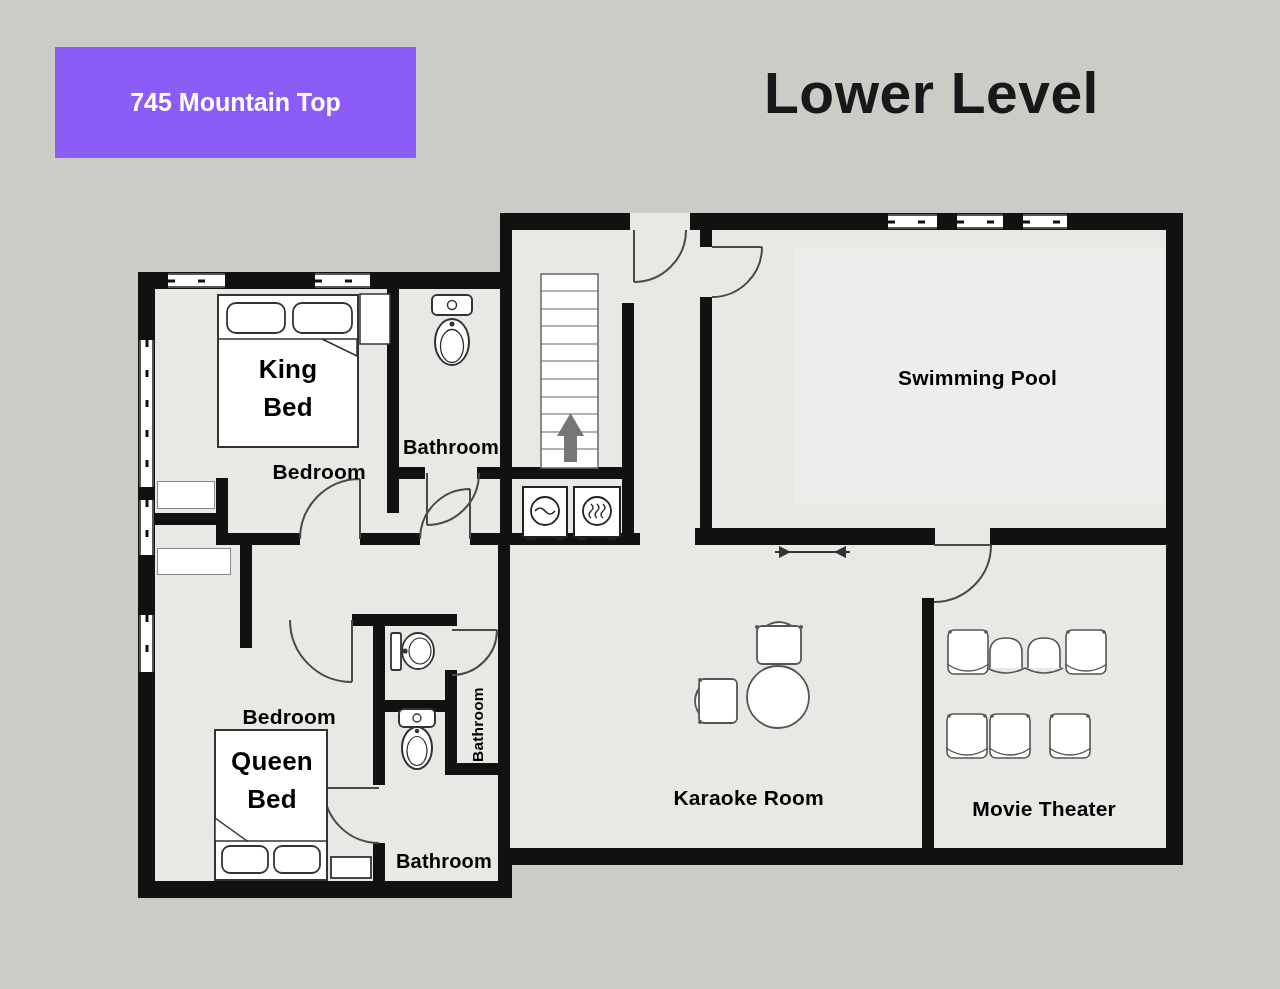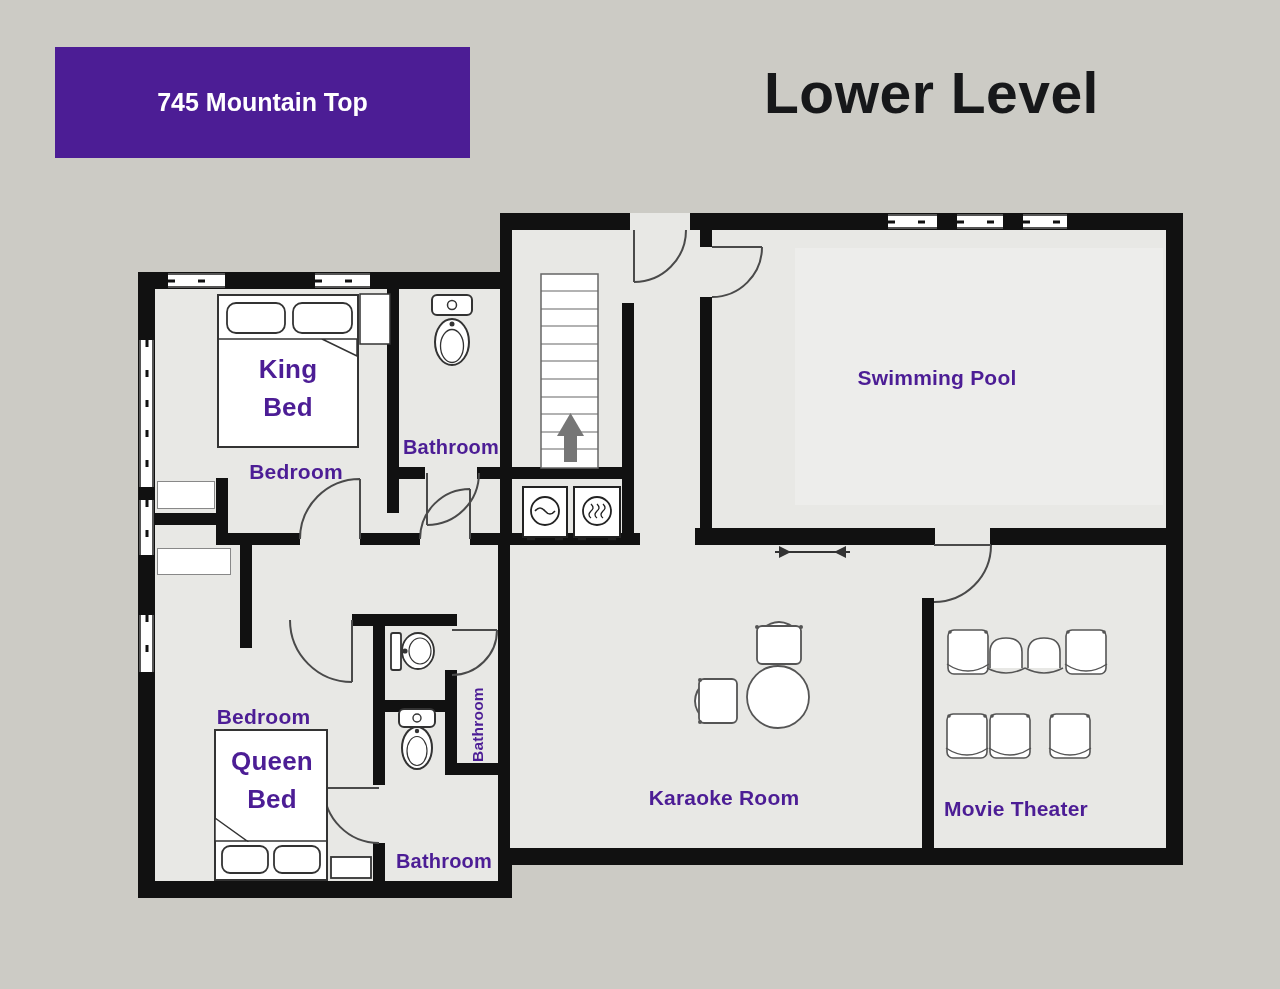--- a/index.html
+++ b/index.html
@@ -7,7 +7,7 @@
         font-family:"Liberation Sans",sans-serif;}
   .abs{position:absolute;}
   
-  .address-box{position:absolute;left:55px;top:47px;width:415px;height:111px;background:#4c1d95;
+  .address-box{position:absolute;left:55px;top:47px;width:361px;height:111px;background:#8b5cf6;
                color:#fff;text-align:center;font-weight:700;font-size:25px;line-height:37px;
                padding-top:0;display:flex;flex-direction:column;justify-content:center;}
   .title{position:absolute;left:764px;top:60px;width:420px;text-align:left;

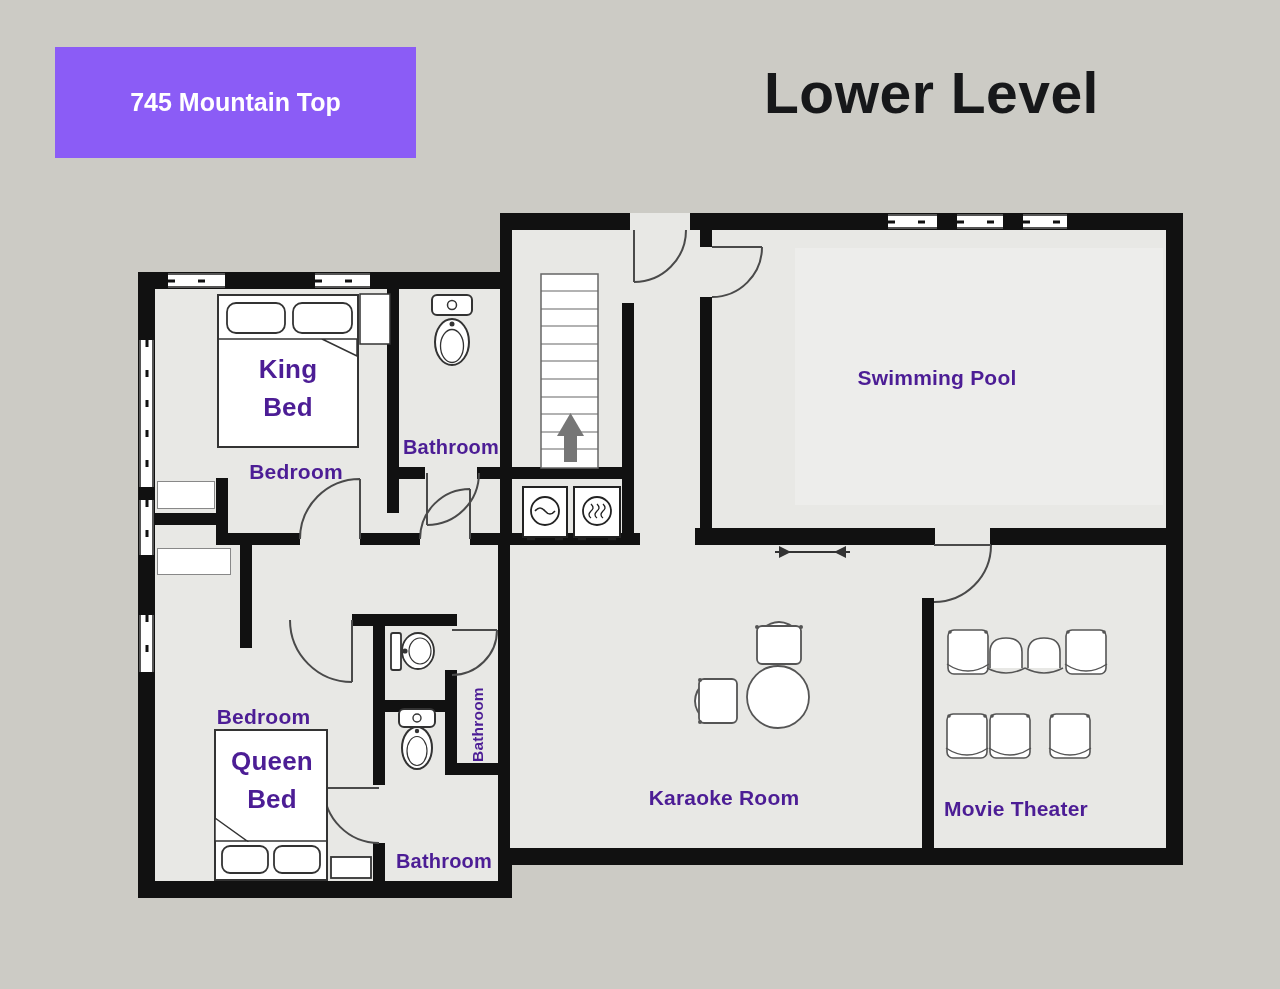--- a/index.html
+++ b/index.html
@@ -25,7 +25,7 @@
   .shelf{position:absolute;background:#fff;border:1.5px solid #888;box-sizing:border-box;}
   .overlay{position:absolute;left:0;top:0;}
   
-  .lbl{position:absolute;color:#4c1d95;font-weight:700;text-align:center;letter-spacing:.2px;}
+  .lbl{position:absolute;color:#000000;font-weight:700;text-align:center;letter-spacing:.2px;}
   .room-lbl{font-size:21px;}
   .bath-lbl{font-size:20px;}
   .bed-lbl{font-size:26px;font-weight:800;line-height:38px;}

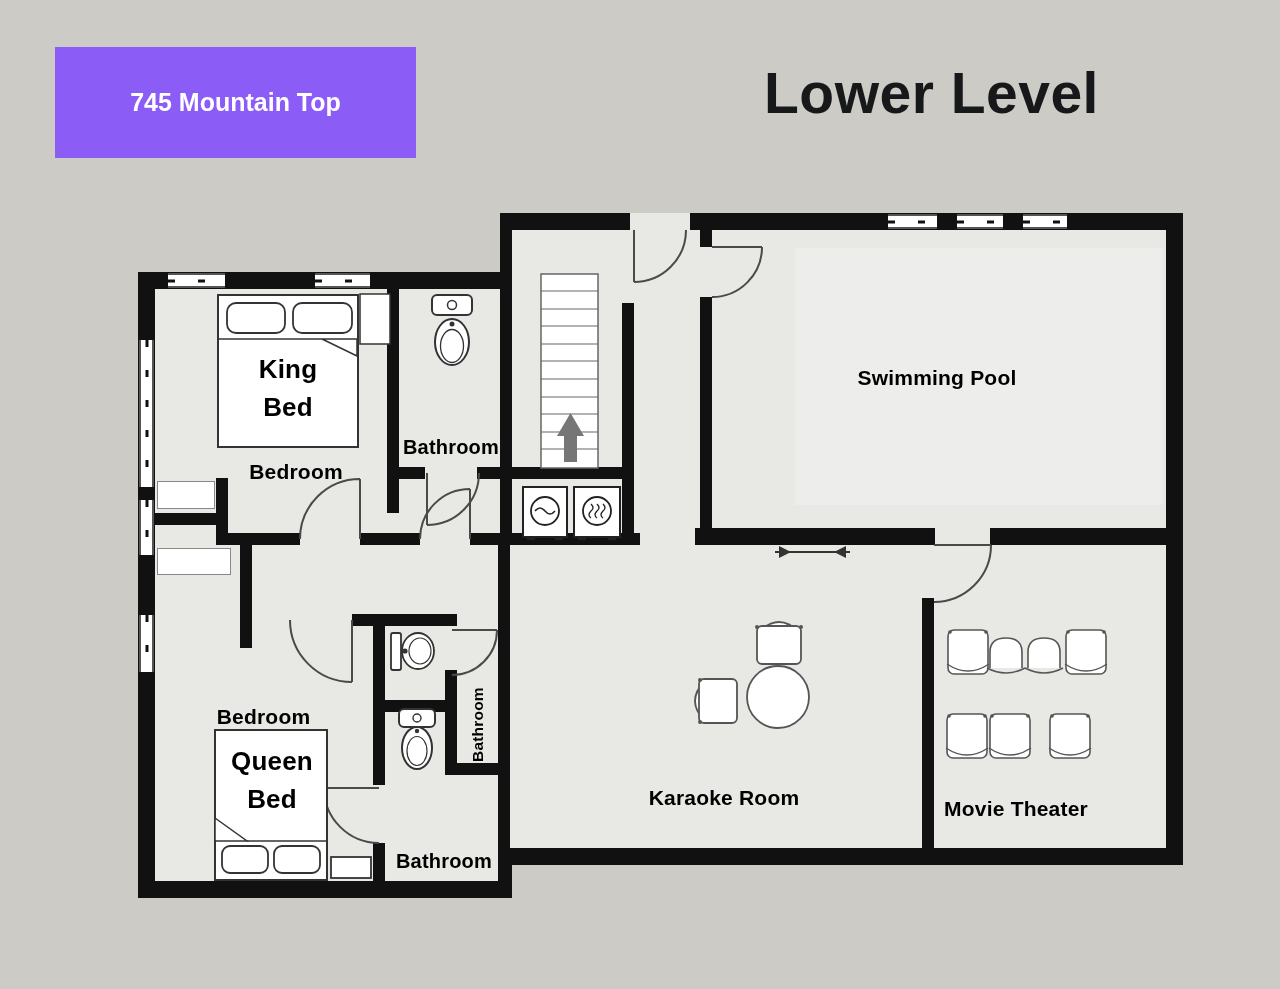--- a/index.html
+++ b/index.html
@@ -26,7 +26,7 @@
   .overlay{position:absolute;left:0;top:0;}
   
   .lbl{position:absolute;color:#000000;font-weight:700;text-align:center;letter-spacing:.2px;}
-  .room-lbl{font-size:21px;}
+  .room-lbl{font-size:21px;text-align:right;}
   .bath-lbl{font-size:20px;}
   .bed-lbl{font-size:26px;font-weight:800;line-height:38px;}
   .v-lbl{font-size:15.5px;writing-mode:vertical-rl;transform:rotate(180deg);

